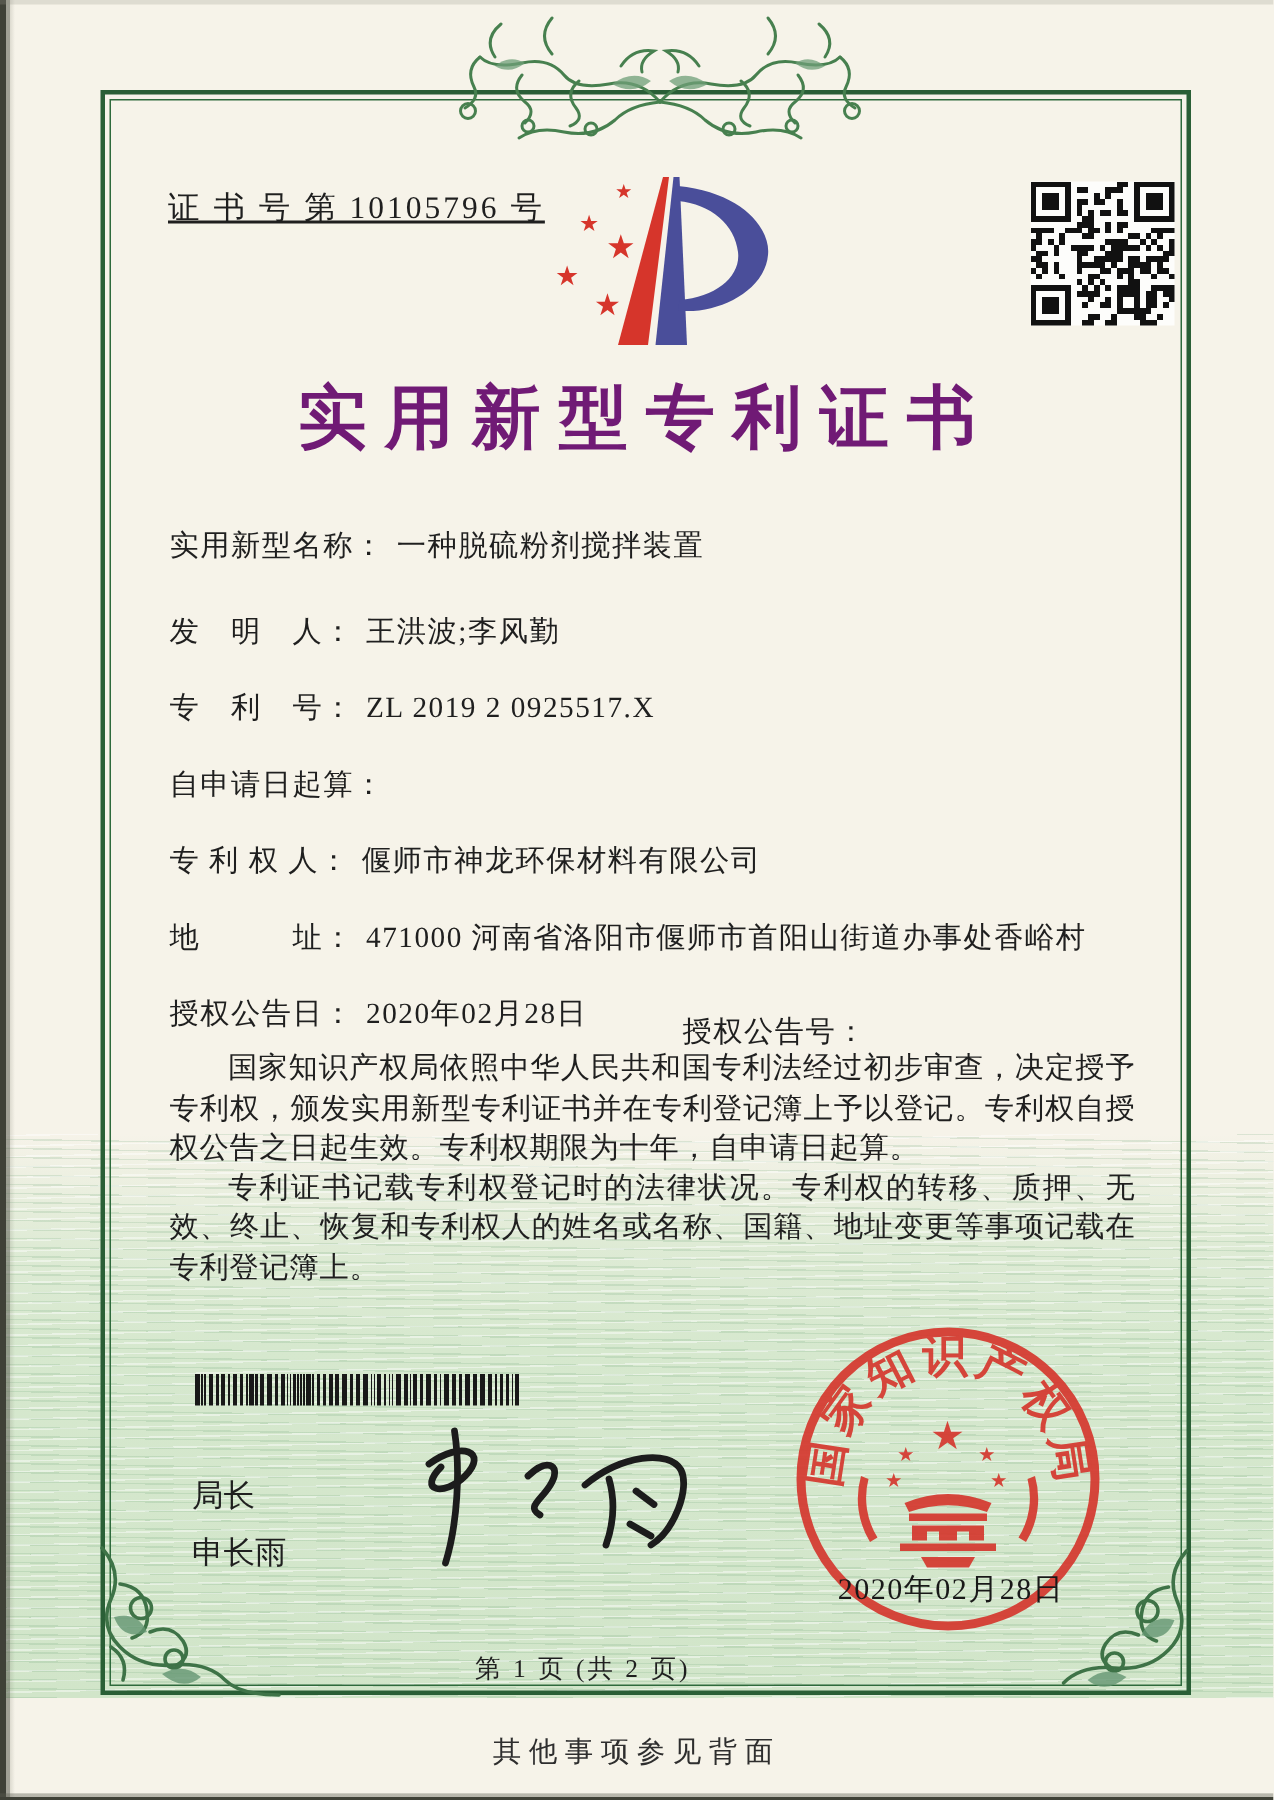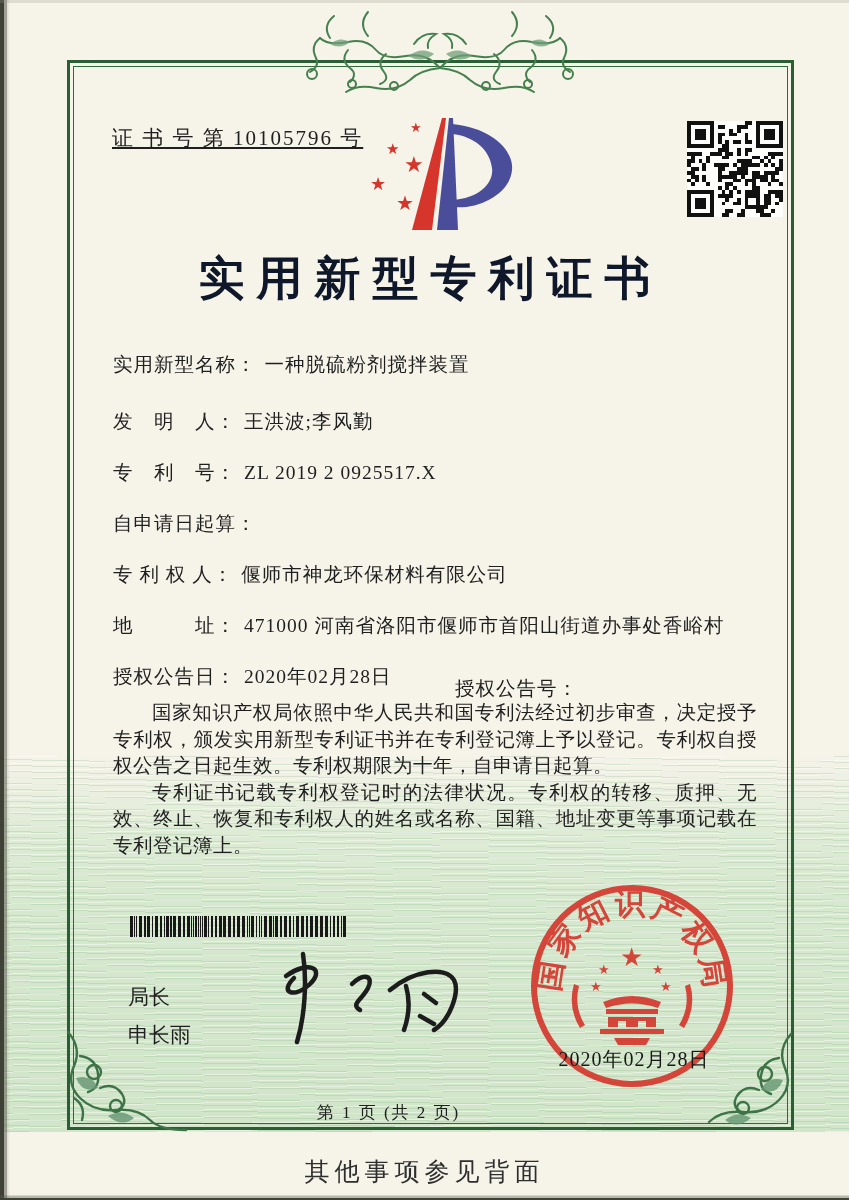--- a/index.html
+++ b/index.html
@@ -37,7 +37,7 @@
   .qr{position:absolute;left:687px;top:121px;width:96px;height:96px;background:#fdfdfb;z-index:5;}
 
   .title{position:absolute;left:67px;width:727px;top:248px;text-align:center;
-    font-size:46px;font-weight:600;letter-spacing:12px;color:#0f172a;z-index:5;}
+    font-size:46px;font-weight:600;letter-spacing:12px;color:#701a75;z-index:5;}
 
   .fields{position:absolute;left:113px;top:350px;width:650px;font-size:19.5px;z-index:5;}
   .field-row{display:flex;line-height:29px;margin-bottom:22px;position:relative;white-space:pre;}

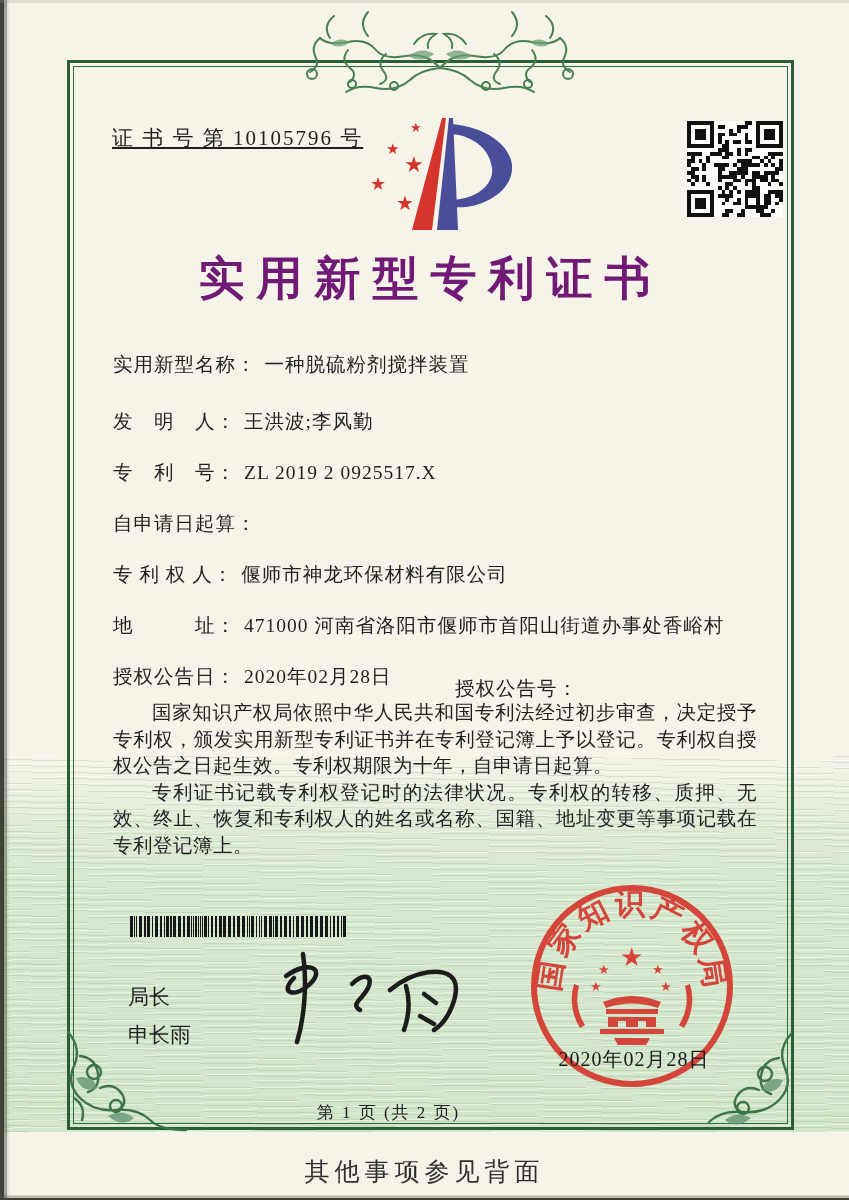--- a/index.html
+++ b/index.html
@@ -62,7 +62,7 @@
   .page-footer{position:absolute;left:67px;width:643px;top:1101px;text-align:center;
     font-size:17px;letter-spacing:2px;z-index:5;}
   .back-note{position:absolute;left:0;width:849px;top:1155px;text-align:center;
-    font-size:25px;letter-spacing:5px;color:#2e2e2e;z-index:5;}
+    font-size:19px;letter-spacing:5px;color:#2e2e2e;z-index:5;}
 </style>
 </head>
 <body>

